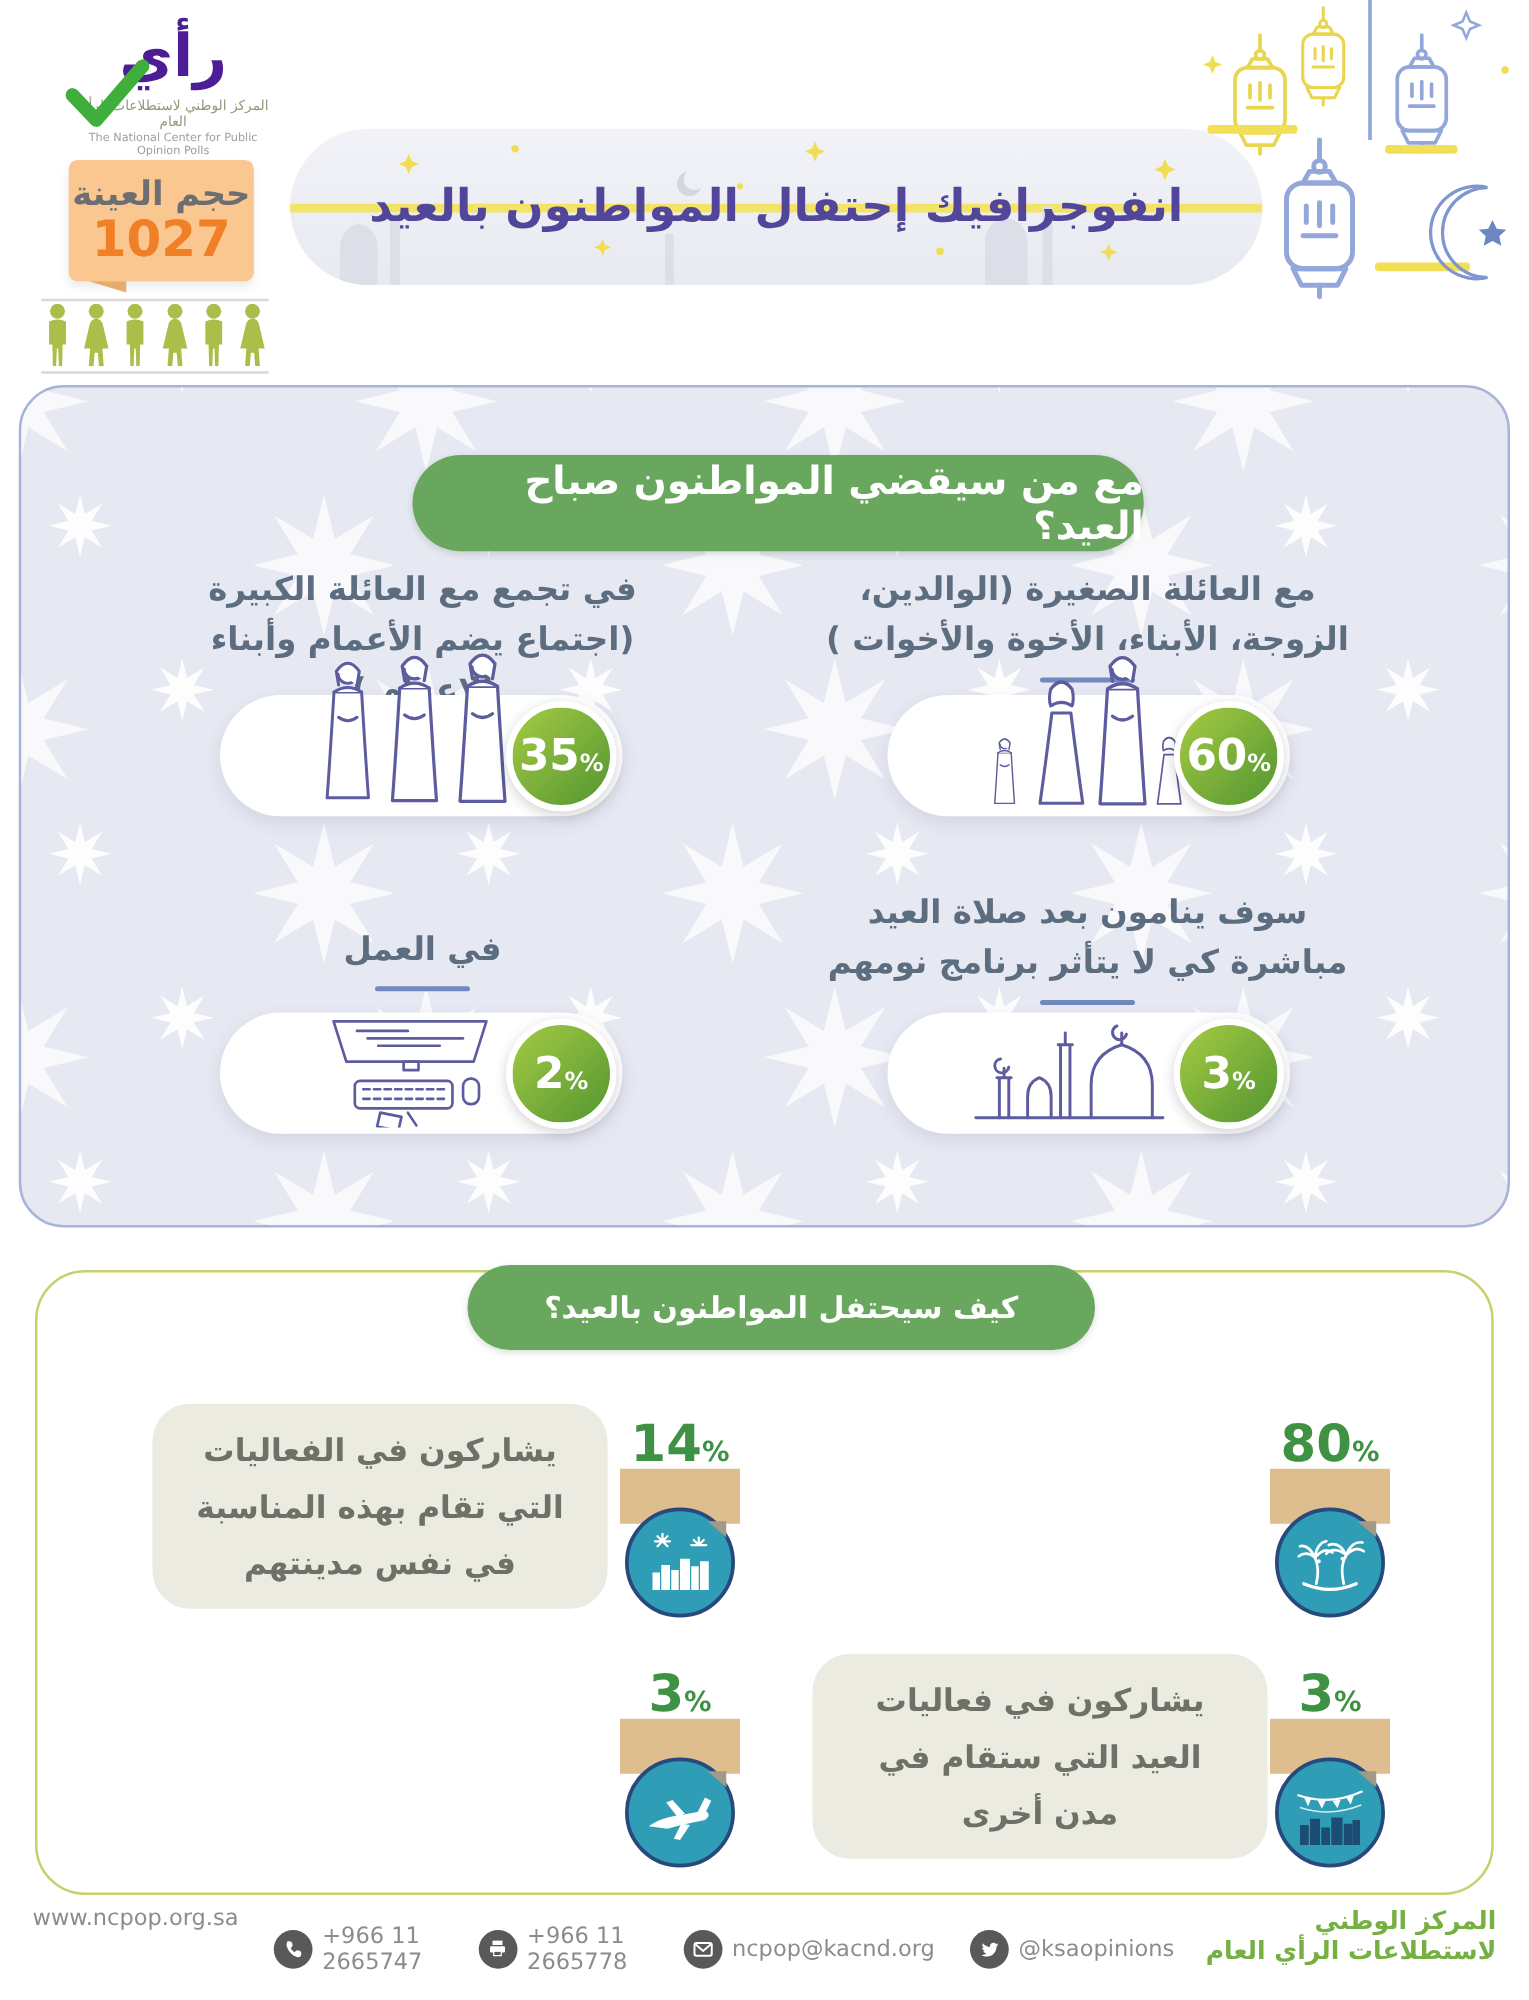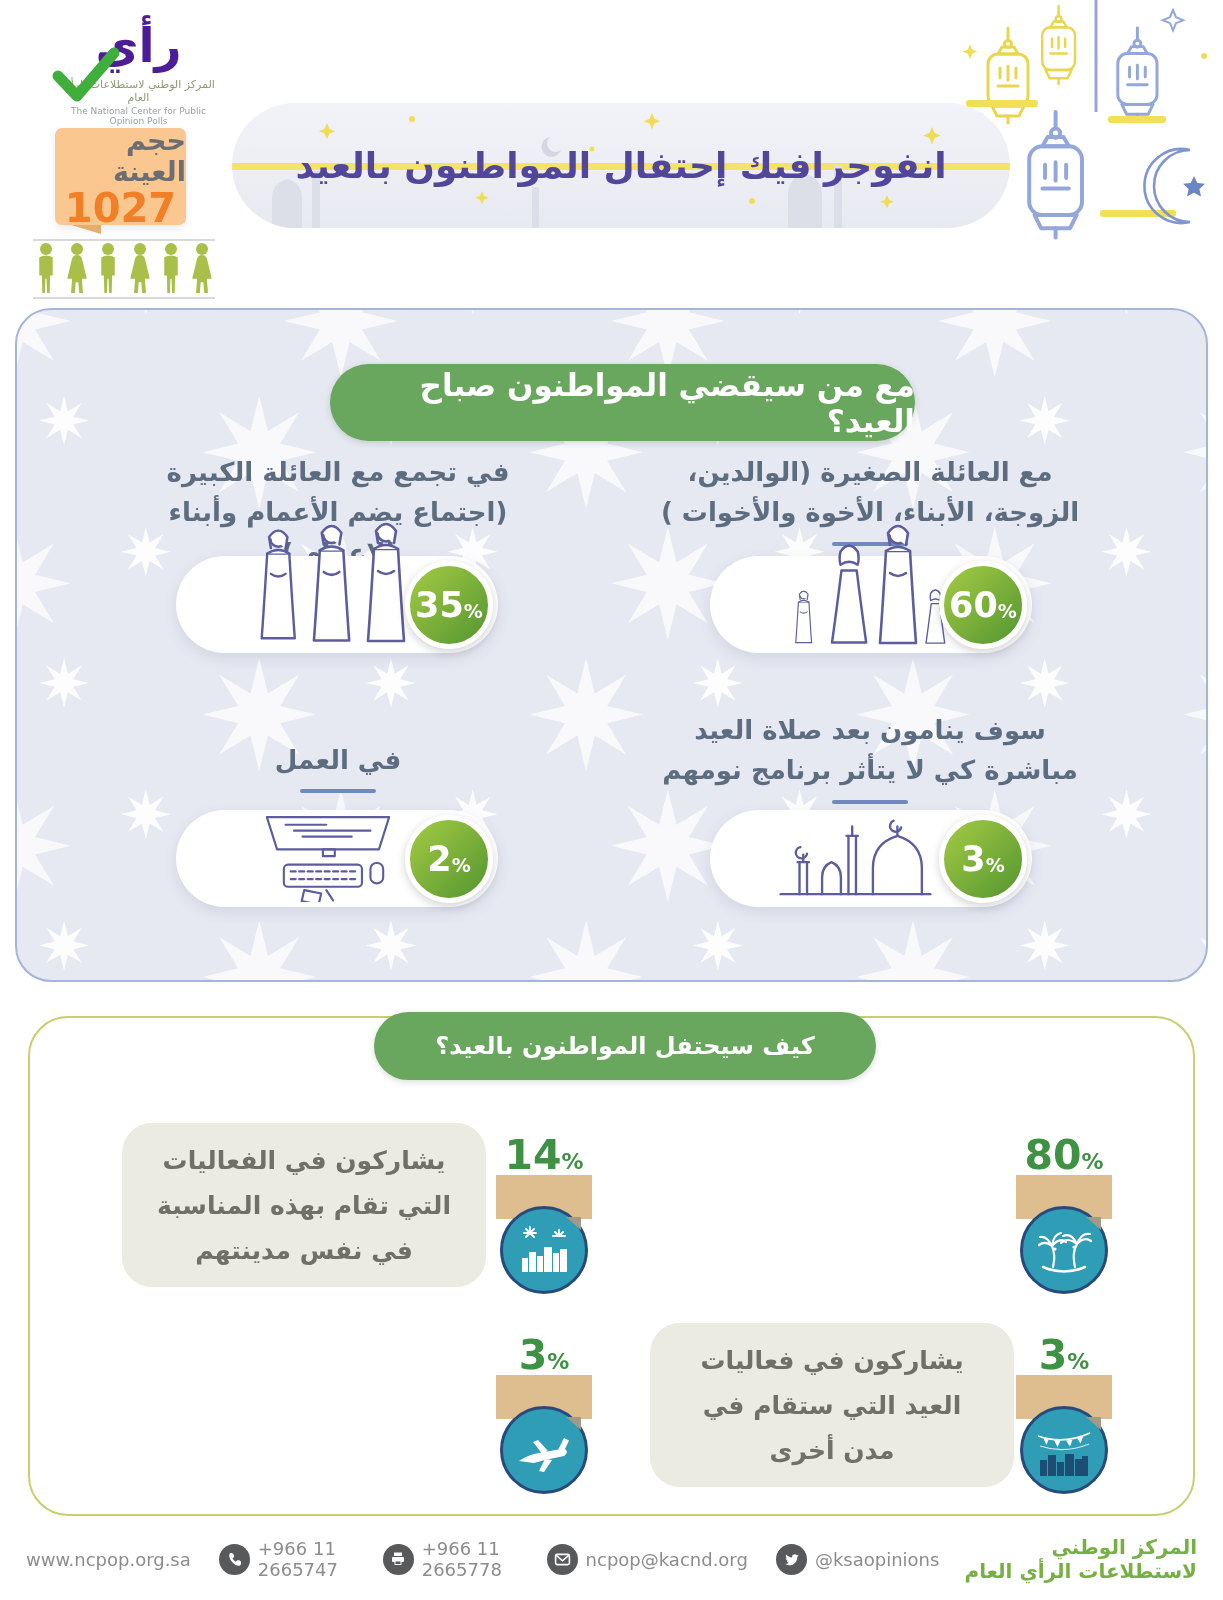--- a/index.html
+++ b/index.html
@@ -13,7 +13,7 @@
   .logo-ar { font-size:11px; color:#8f9a78; margin-top:6px; }
   .logo-en { font-size:9px; color:#9aa0a6; margin-top:2px; }
 
-  .sample-box { position:absolute; left:55px; top:128px; width:131px; height:97px; background:#f9c78f;
+  .sample-box { position:absolute; left:55px; top:128px; width:148px; height:97px; background:#f9c78f;
     border-radius:7px; display:flex; flex-direction:column; align-items:center; justify-content:center;
     box-shadow:0 4px 8px rgba(0,0,0,.08); }
   .sample-label { font-size:27px; font-weight:bold; color:#6d6e71; }

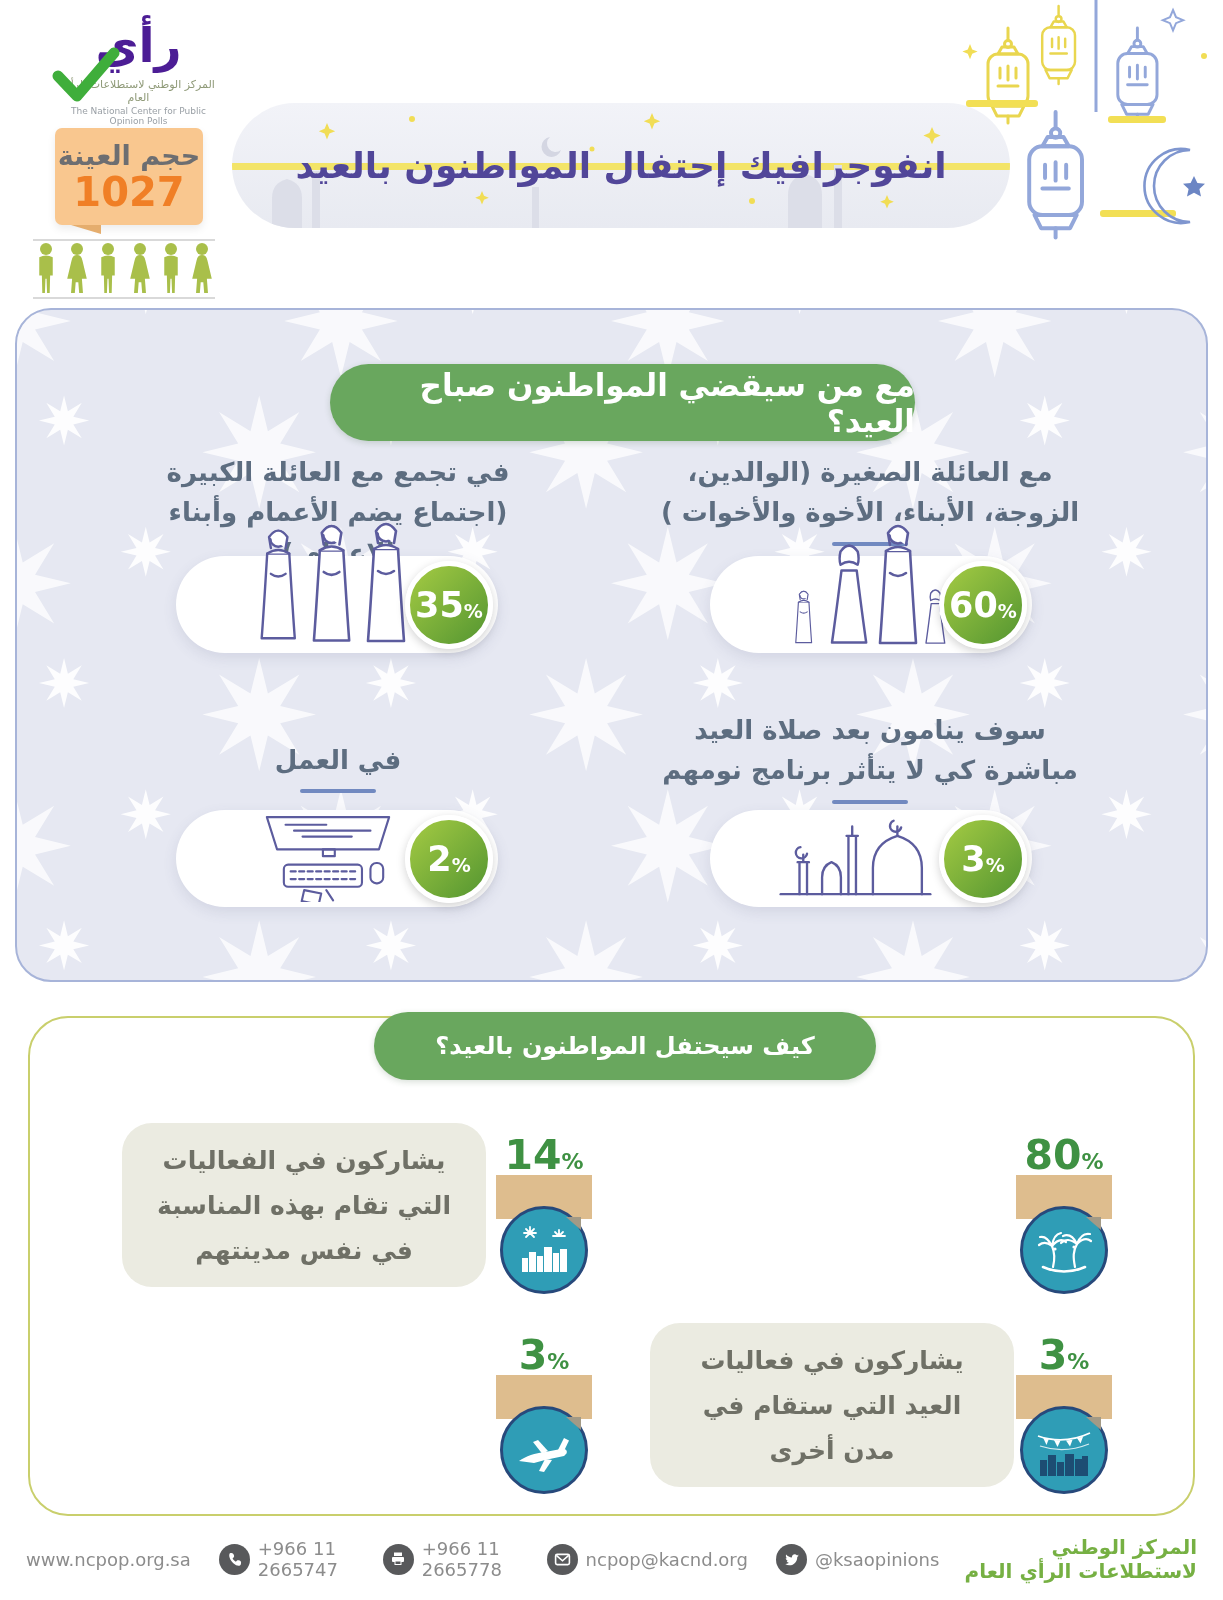--- a/index.html
+++ b/index.html
@@ -78,7 +78,7 @@
 
   
   .footer { position:absolute; left:0; top:1524px; width:1223px; height:70px;
-    display:flex; align-items:center; padding:0 26px; color:#8c8c8c; font-size:18px; }
+    display:flex; padding:0 26px; color:#8c8c8c; font-size:18px; }
   .fitem { display:flex; align-items:center; gap:8px; margin-left:28px; }
   .icirc { width:31px; height:31px; border-radius:50%; background:#58595b;
     display:flex; align-items:center; justify-content:center; flex:none; }

